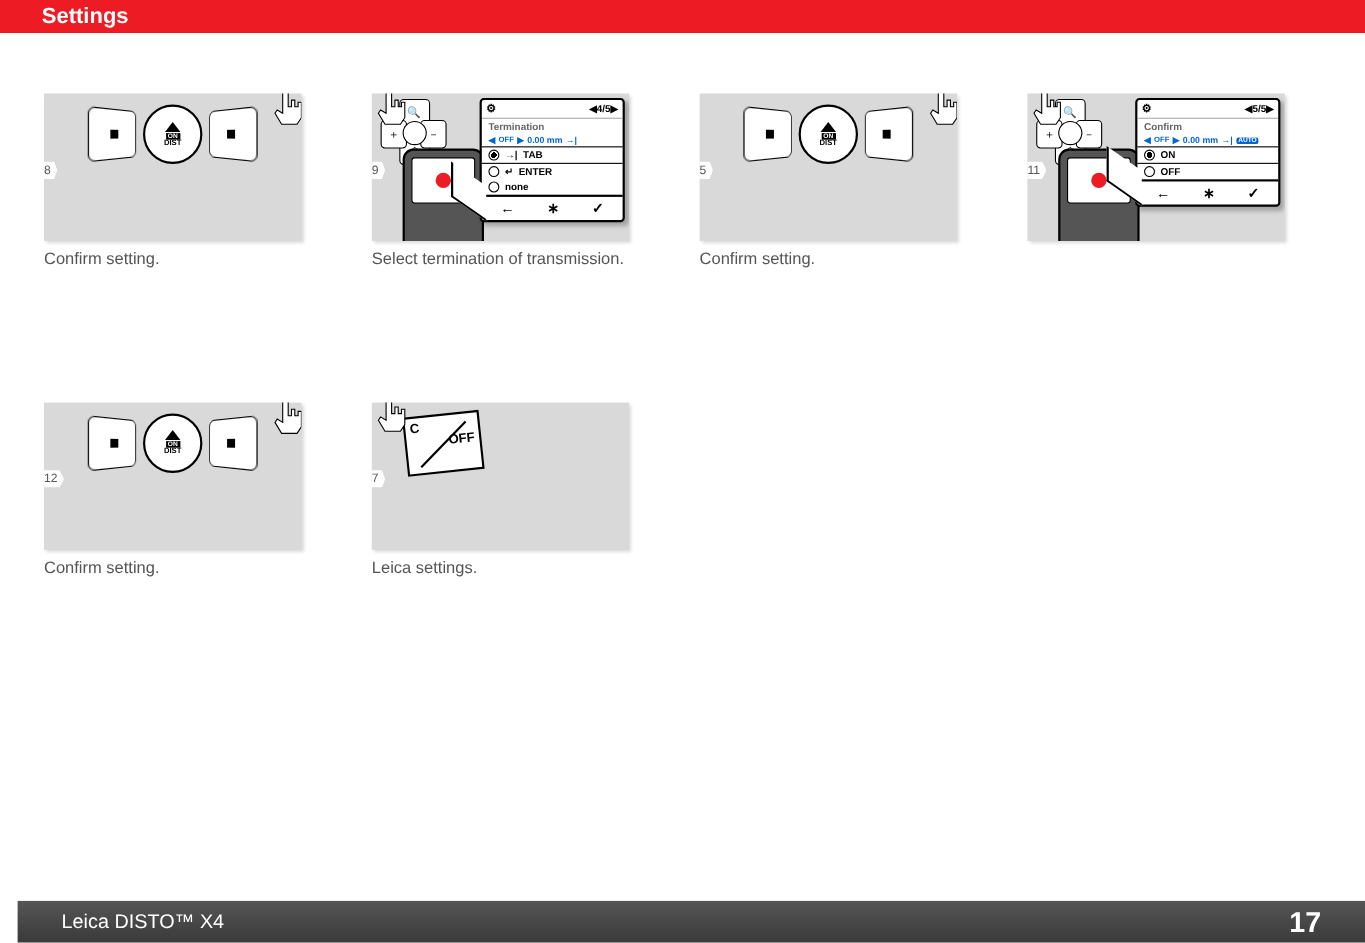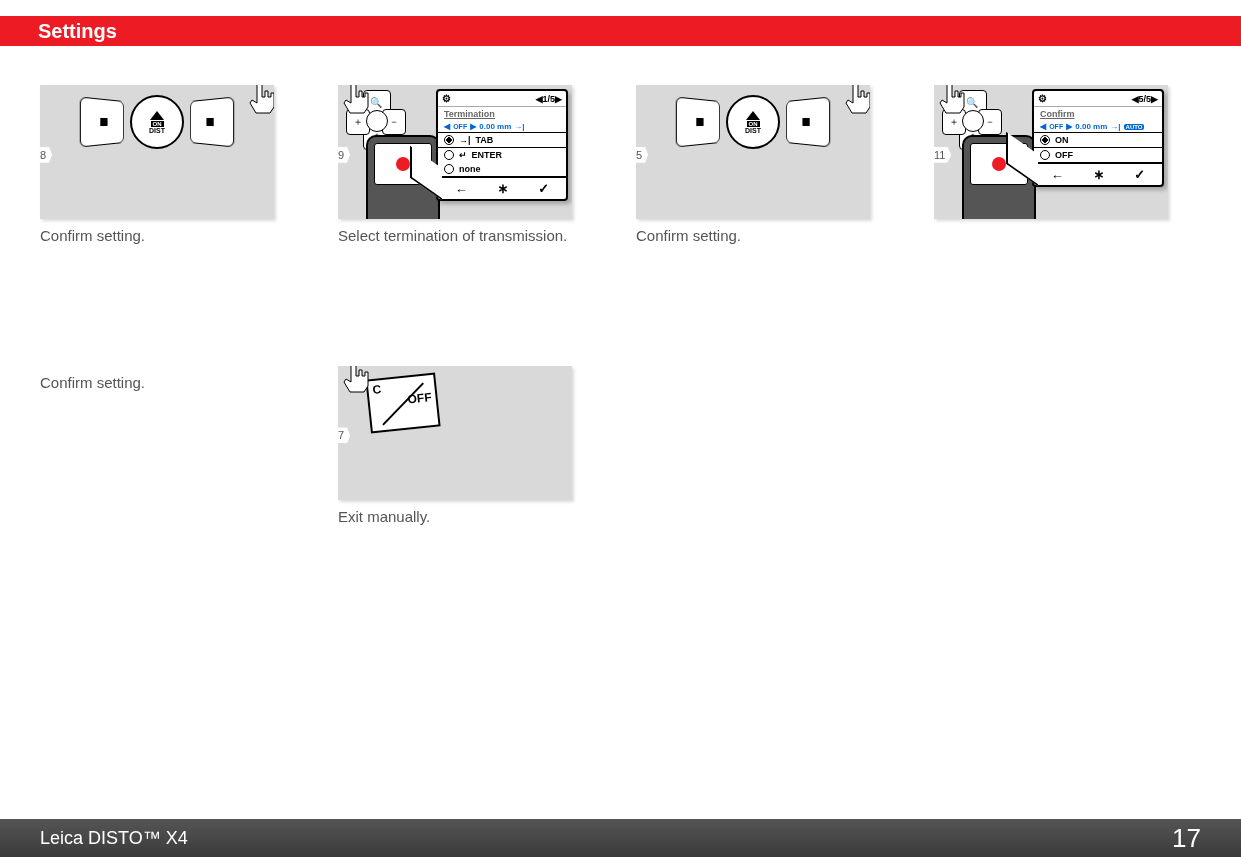--- a/index.html
+++ b/index.html
@@ -18,7 +18,6 @@
     display: flex;
     align-items: center;
     padding-left: 38px;
-    margin-top: 16px;
   }
   .top-title {
     color: #fff;

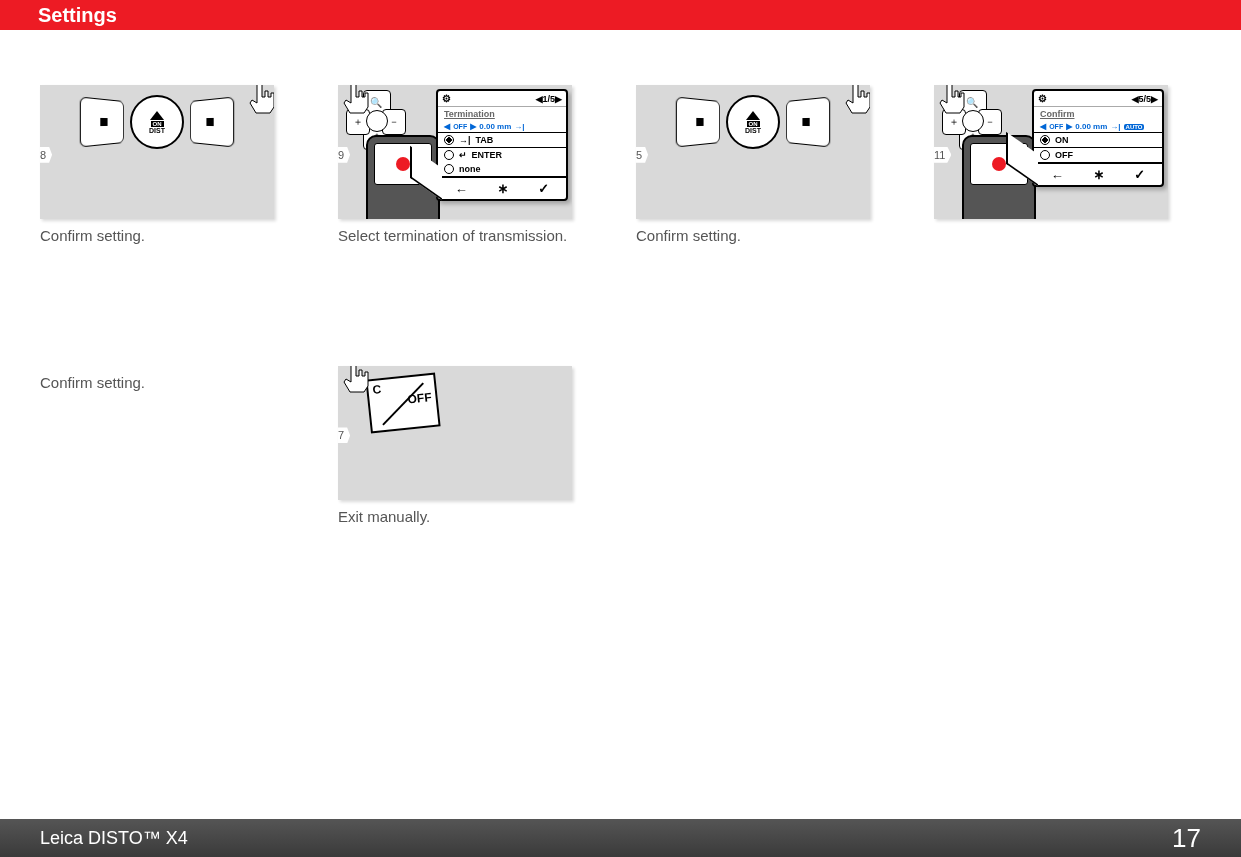--- a/index.html
+++ b/index.html
@@ -303,7 +303,7 @@
           <div class="speech-tail"></div>
           <div class="hdr">
             <span class="gear">⚙</span>
-            <span>◀<span>1/5</span>▶</span>
+            <span>◀<span>4/5</span>▶</span>
           </div>
           <div class="title-row">Termination</div>
           <div class="val-row">◀ <span style="font-size:7px;">OFF</span> ▶ <span>0.00 mm</span> →|</div>

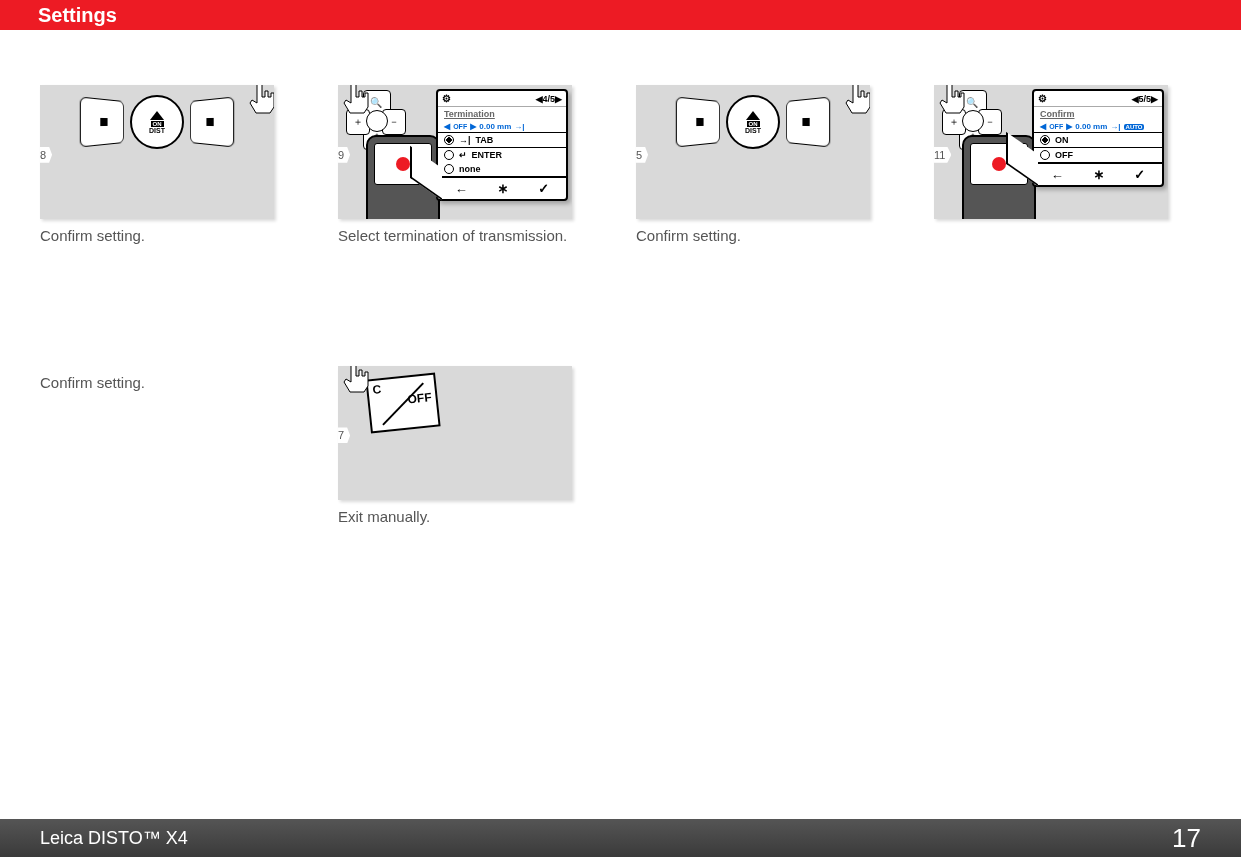--- a/index.html
+++ b/index.html
@@ -183,7 +183,7 @@
     font-weight:bold;
   }
   .popup .hdr .gear{font-size:10px;}
-  .popup .title-row{font-weight:bold;color:#666;padding:2px 6px;text-decoration:underline;}
+  .popup .title-row{font-weight:bold;color:#666;padding:2px 6px;}
   .popup .val-row{color:#0066d6;font-weight:bold;padding:1px 6px;display:flex;align-items:center;gap:3px;font-size:8px;}
   .popup .opt{padding:2px 6px;display:flex;align-items:center;gap:5px;font-weight:bold;}
   .popup .opt.sel{border-top:1px solid #000;border-bottom:1px solid #000;}

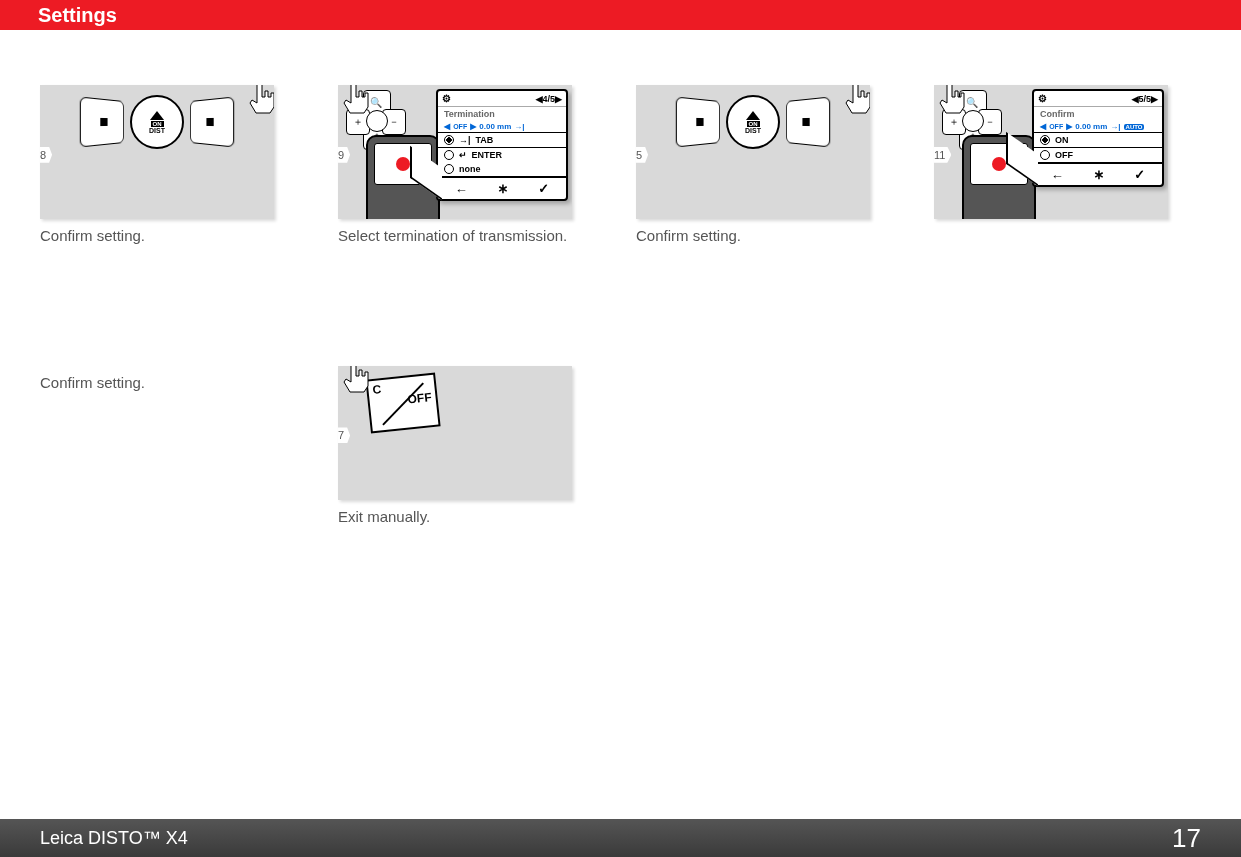--- a/index.html
+++ b/index.html
@@ -406,6 +406,27 @@
   <div class="row">
 
     <div class="step">
+      <div class="illus">
+        <span class="step-num">12</span>
+        <div class="hand" style="right:-5px;top:-8px;">
+          <svg viewBox="0 0 40 40">
+              <path d="M20 6 l3 0 0 14 3 0 0 -6 3 0 0 6 3 0 0 -4 3 0 0 14 -4 6 -14 0 -6 -10 2 -3 5 3 0 -20 z" fill="#fff" stroke="#000" stroke-width="1"></path>
+            </svg>
+        </div>
+        <div class="dist-panel">
+          <div class="side-btn left">
+              <div class="sq"></div>
+            </div>
+          <div class="center-btn">
+            <div class="tri"></div>
+            <span class="on">ON</span>
+            <span style="font-size:7px;">DIST</span>
+          </div>
+          <div class="side-btn right">
+              <div class="sq"></div>
+            </div>
+        </div>
+      </div>
       <div class="caption">Confirm setting.</div>
     </div>
 

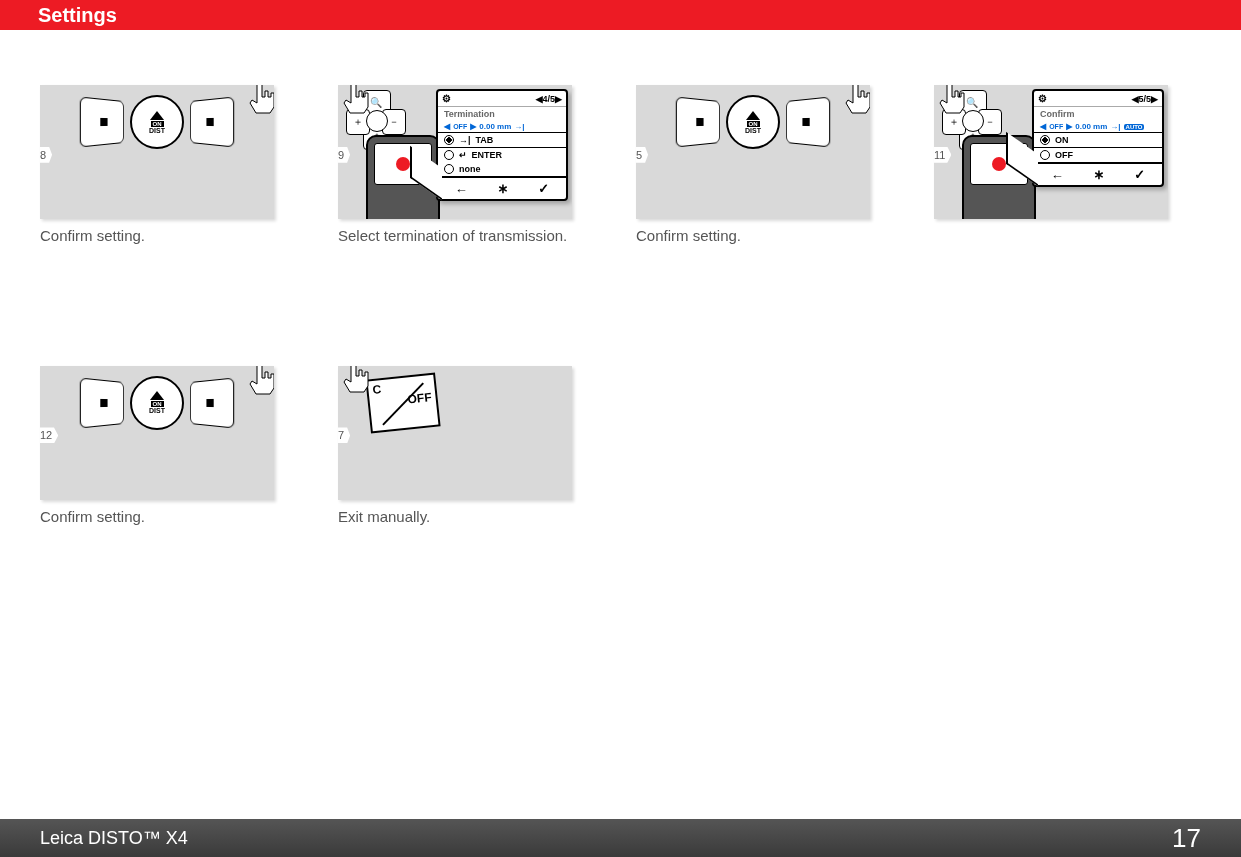--- a/index.html
+++ b/index.html
@@ -444,7 +444,7 @@
           <div class="slash"></div>
         </div>
       </div>
-      <div class="caption">Exit manually.</div>
+      <div class="caption">Leica settings.</div>
     </div>
 
   </div>

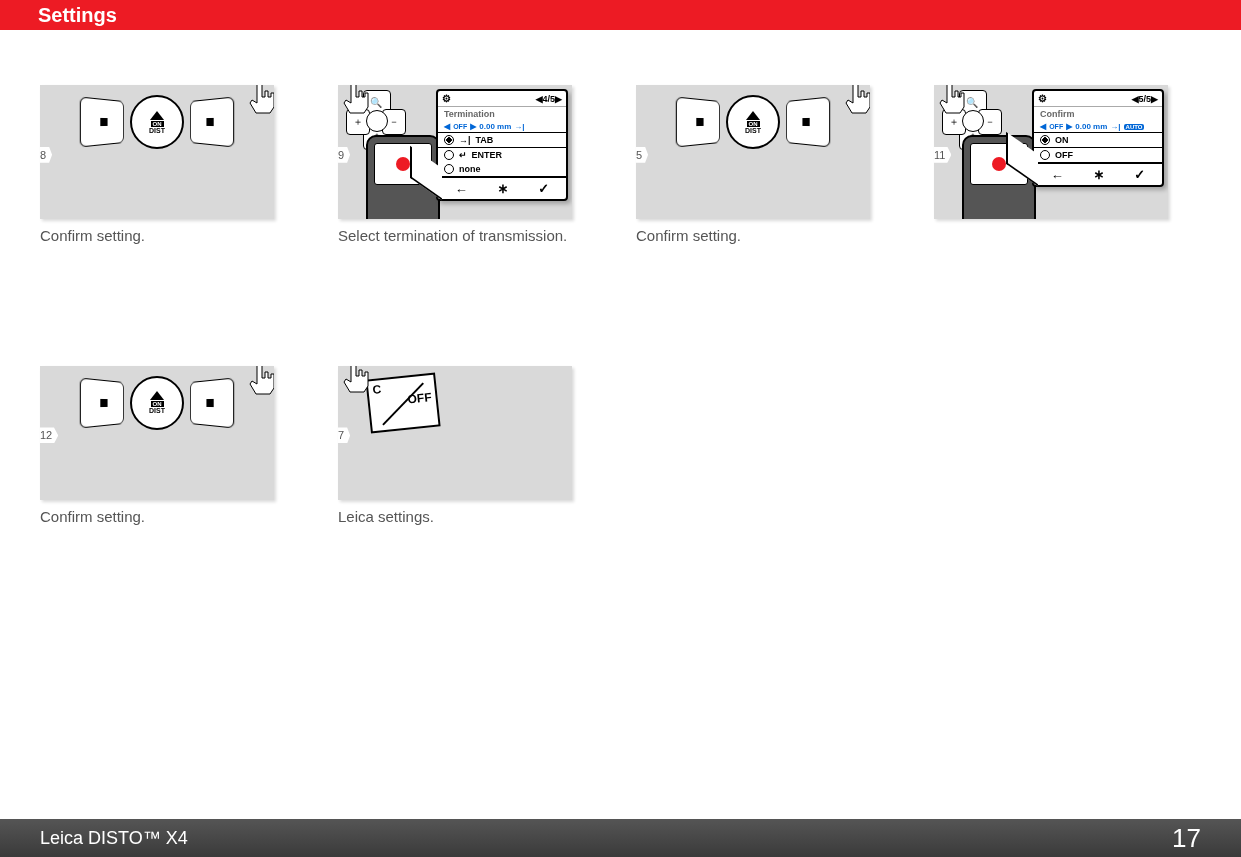--- a/index.html
+++ b/index.html
@@ -231,7 +231,7 @@
 
   .footer {
     position: absolute;
-    left: 0; right: 0; bottom: 0;
+    left: 16px; right: 0; bottom: 0;
     height: 38px;
     background: linear-gradient(#555,#3a3a3a);
     color: #fff;

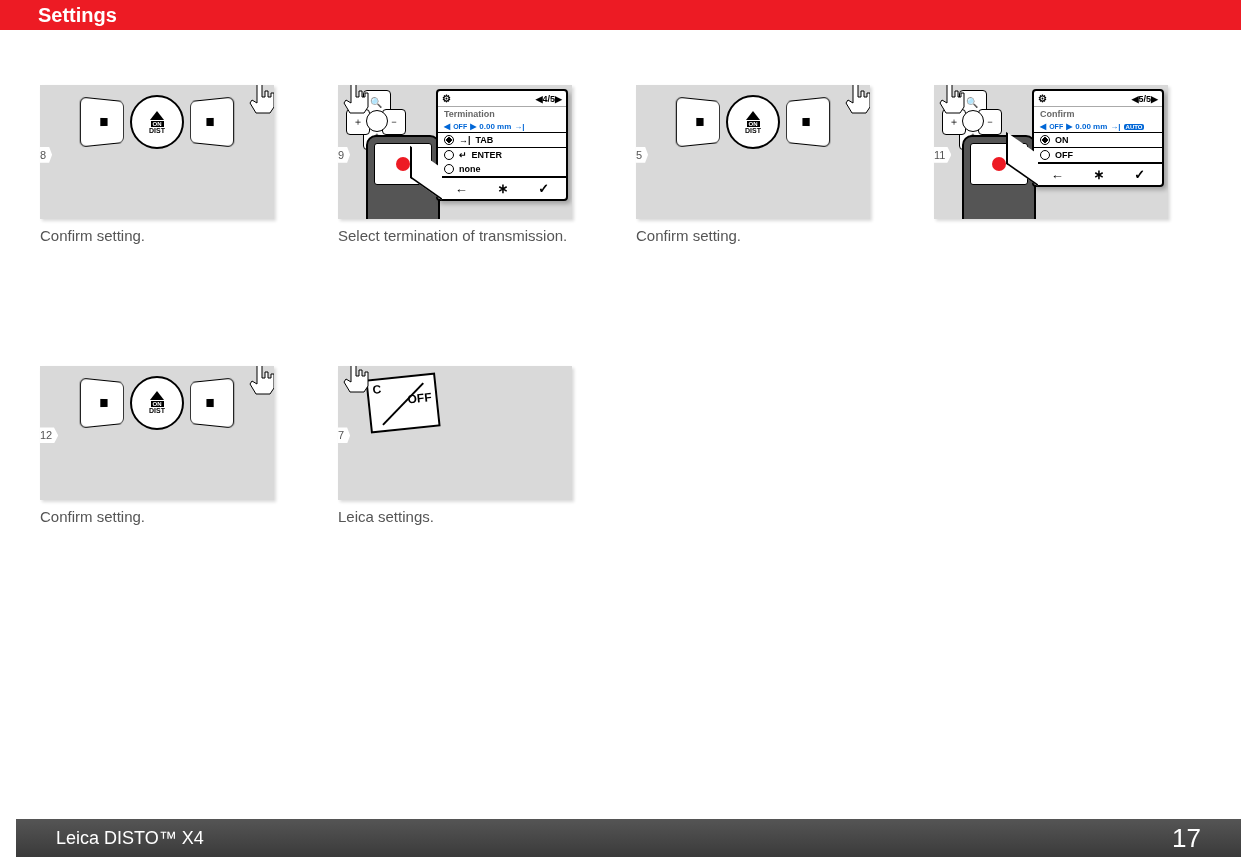--- a/index.html
+++ b/index.html
@@ -241,7 +241,7 @@
     padding: 0 40px;
     font-size: 18px;
   }
-  .page-no { font-size: 26px; font-weight: normal; }
+  .page-no { font-size: 26px; font-weight: bold; }
 </style>
 </head>
 <body>

